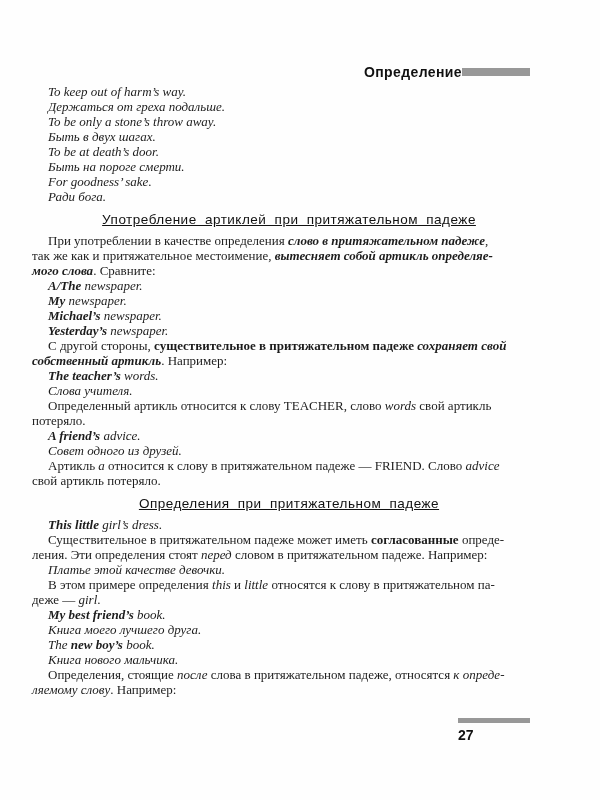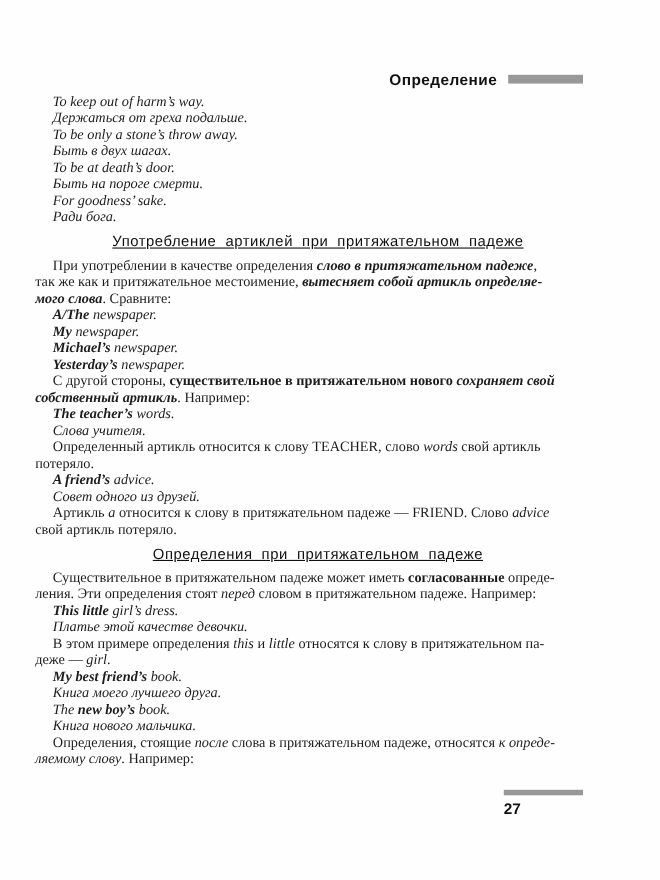--- a/index.html
+++ b/index.html
@@ -9,7 +9,7 @@
     overflow:hidden;color:#1c1c1c;
   }
   .page-header{
-    position:absolute;top:64px;right:70px;display:flex;align-items:center;gap:10px;
+    position:absolute;top:64px;right:70px;display:flex;align-items:center;
   }
   .header-title{
     font-family:"Liberation Sans",sans-serif;font-weight:bold;font-size:14px;

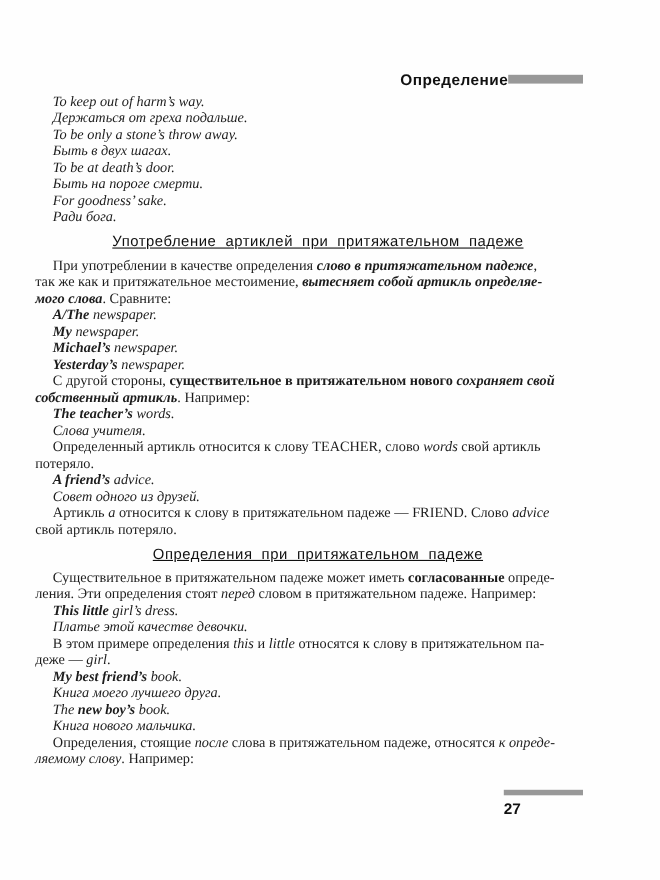--- a/index.html
+++ b/index.html
@@ -61,7 +61,7 @@
       <div class="para"><span class="s-bi">My</span><span class="s-i"> newspaper.</span></div>
       <div class="para"><span class="s-bi">Michael’s</span><span class="s-i"> newspaper.</span></div>
       <div class="para"><span class="s-bi">Yesterday’s</span><span class="s-i"> newspaper.</span></div>
-      <div class="para"><span class="s-n">С другой стороны, </span><span class="s-b">существительное в притяжательном нового </span><span class="s-bi">сохраняет свой</span><br><span class="s-bi">собственный артикль</span><span class="s-n">. Например:</span></div>
+      <div class="para"><span class="s-n">С другой стороны, </span><span class="s-b">существительное в притяжательном падеже </span><span class="s-bi">сохраняет свой</span><br><span class="s-bi">собственный артикль</span><span class="s-n">. Например:</span></div>
       <div class="para"><span class="s-bi">The teacher’s</span><span class="s-i"> words.</span></div>
       <div class="para"><span class="s-i">Слова учителя.</span></div>
       <div class="para"><span class="s-n">Определенный артикль относится к слову TEACHER, слово </span><span class="s-i">words</span><span class="s-n"> свой артикль</span><br><span class="s-n">потеряло.</span></div>

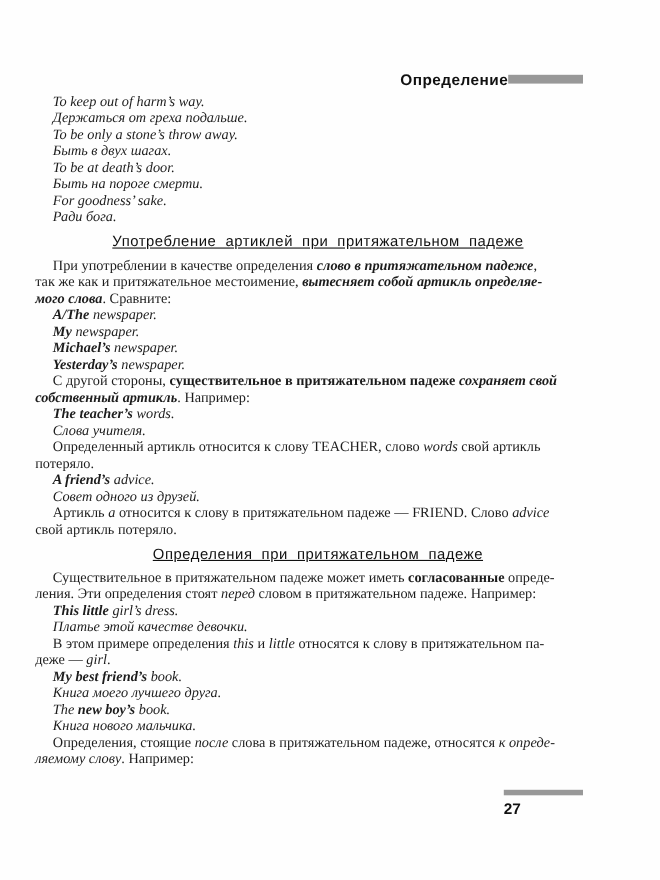--- a/index.html
+++ b/index.html
@@ -69,8 +69,8 @@
       <div class="para"><span class="s-i">Совет одного из друзей.</span></div>
       <div class="para"><span class="s-n">Артикль </span><span class="s-i">a</span><span class="s-n"> относится к слову в притяжательном падеже — FRIEND. Слово </span><span class="s-i">advice</span><br><span class="s-n">свой артикль потеряло.</span></div>
       <div class="heading"><span class="s-n">Определения при притяжательном падеже</span></div>
+      <div class="para"><span class="s-bi">This little</span><span class="s-i"> girl’s dress.</span></div>
       <div class="para"><span class="s-n">Существительное в притяжательном падеже может иметь </span><span class="s-b">согласованные</span><span class="s-n"> опреде-</span><br><span class="s-n">ления. Эти определения стоят </span><span class="s-i">перед</span><span class="s-n"> словом в притяжательном падеже. Например:</span></div>
-      <div class="para"><span class="s-bi">This little</span><span class="s-i"> girl’s dress.</span></div>
       <div class="para"><span class="s-i">Платье этой качестве девочки.</span></div>
       <div class="para"><span class="s-n">В этом примере определения </span><span class="s-i">this</span><span class="s-n"> и </span><span class="s-i">little</span><span class="s-n"> относятся к слову в притяжательном па-</span><br><span class="s-n">деже — </span><span class="s-i">girl</span><span class="s-n">.</span></div>
       <div class="para"><span class="s-bi">My best friend’s</span><span class="s-i"> book.</span></div>

